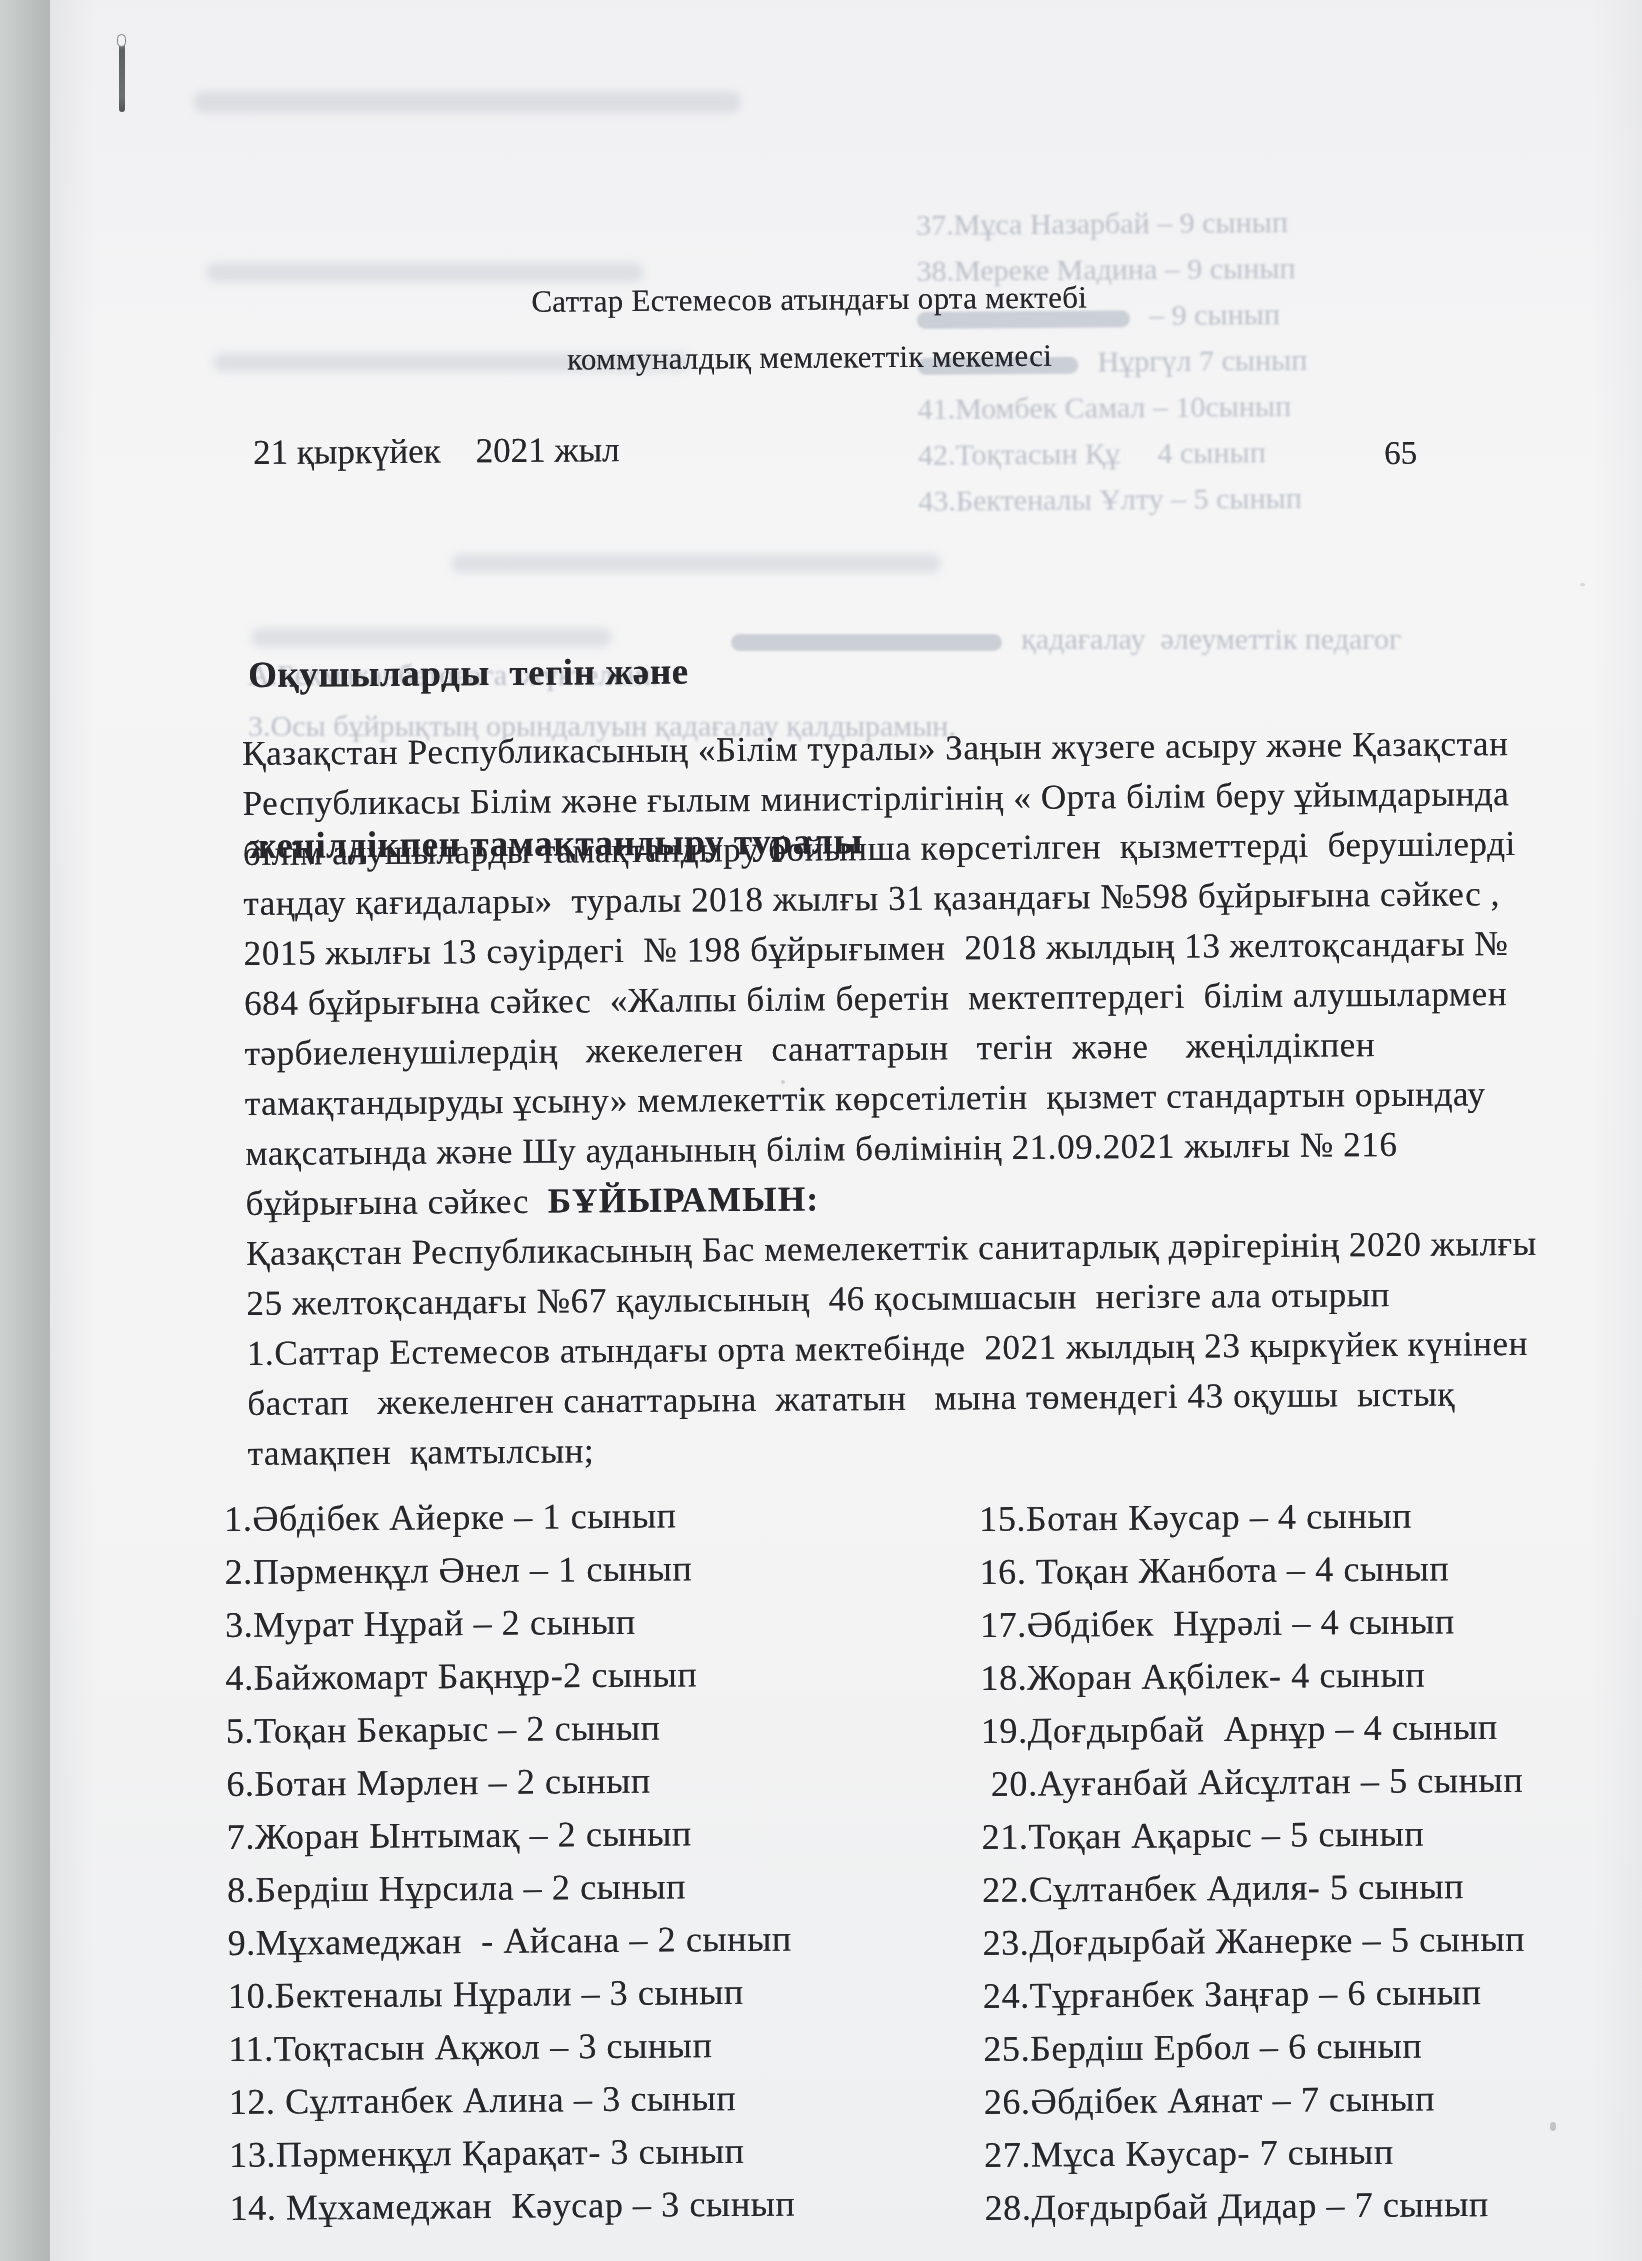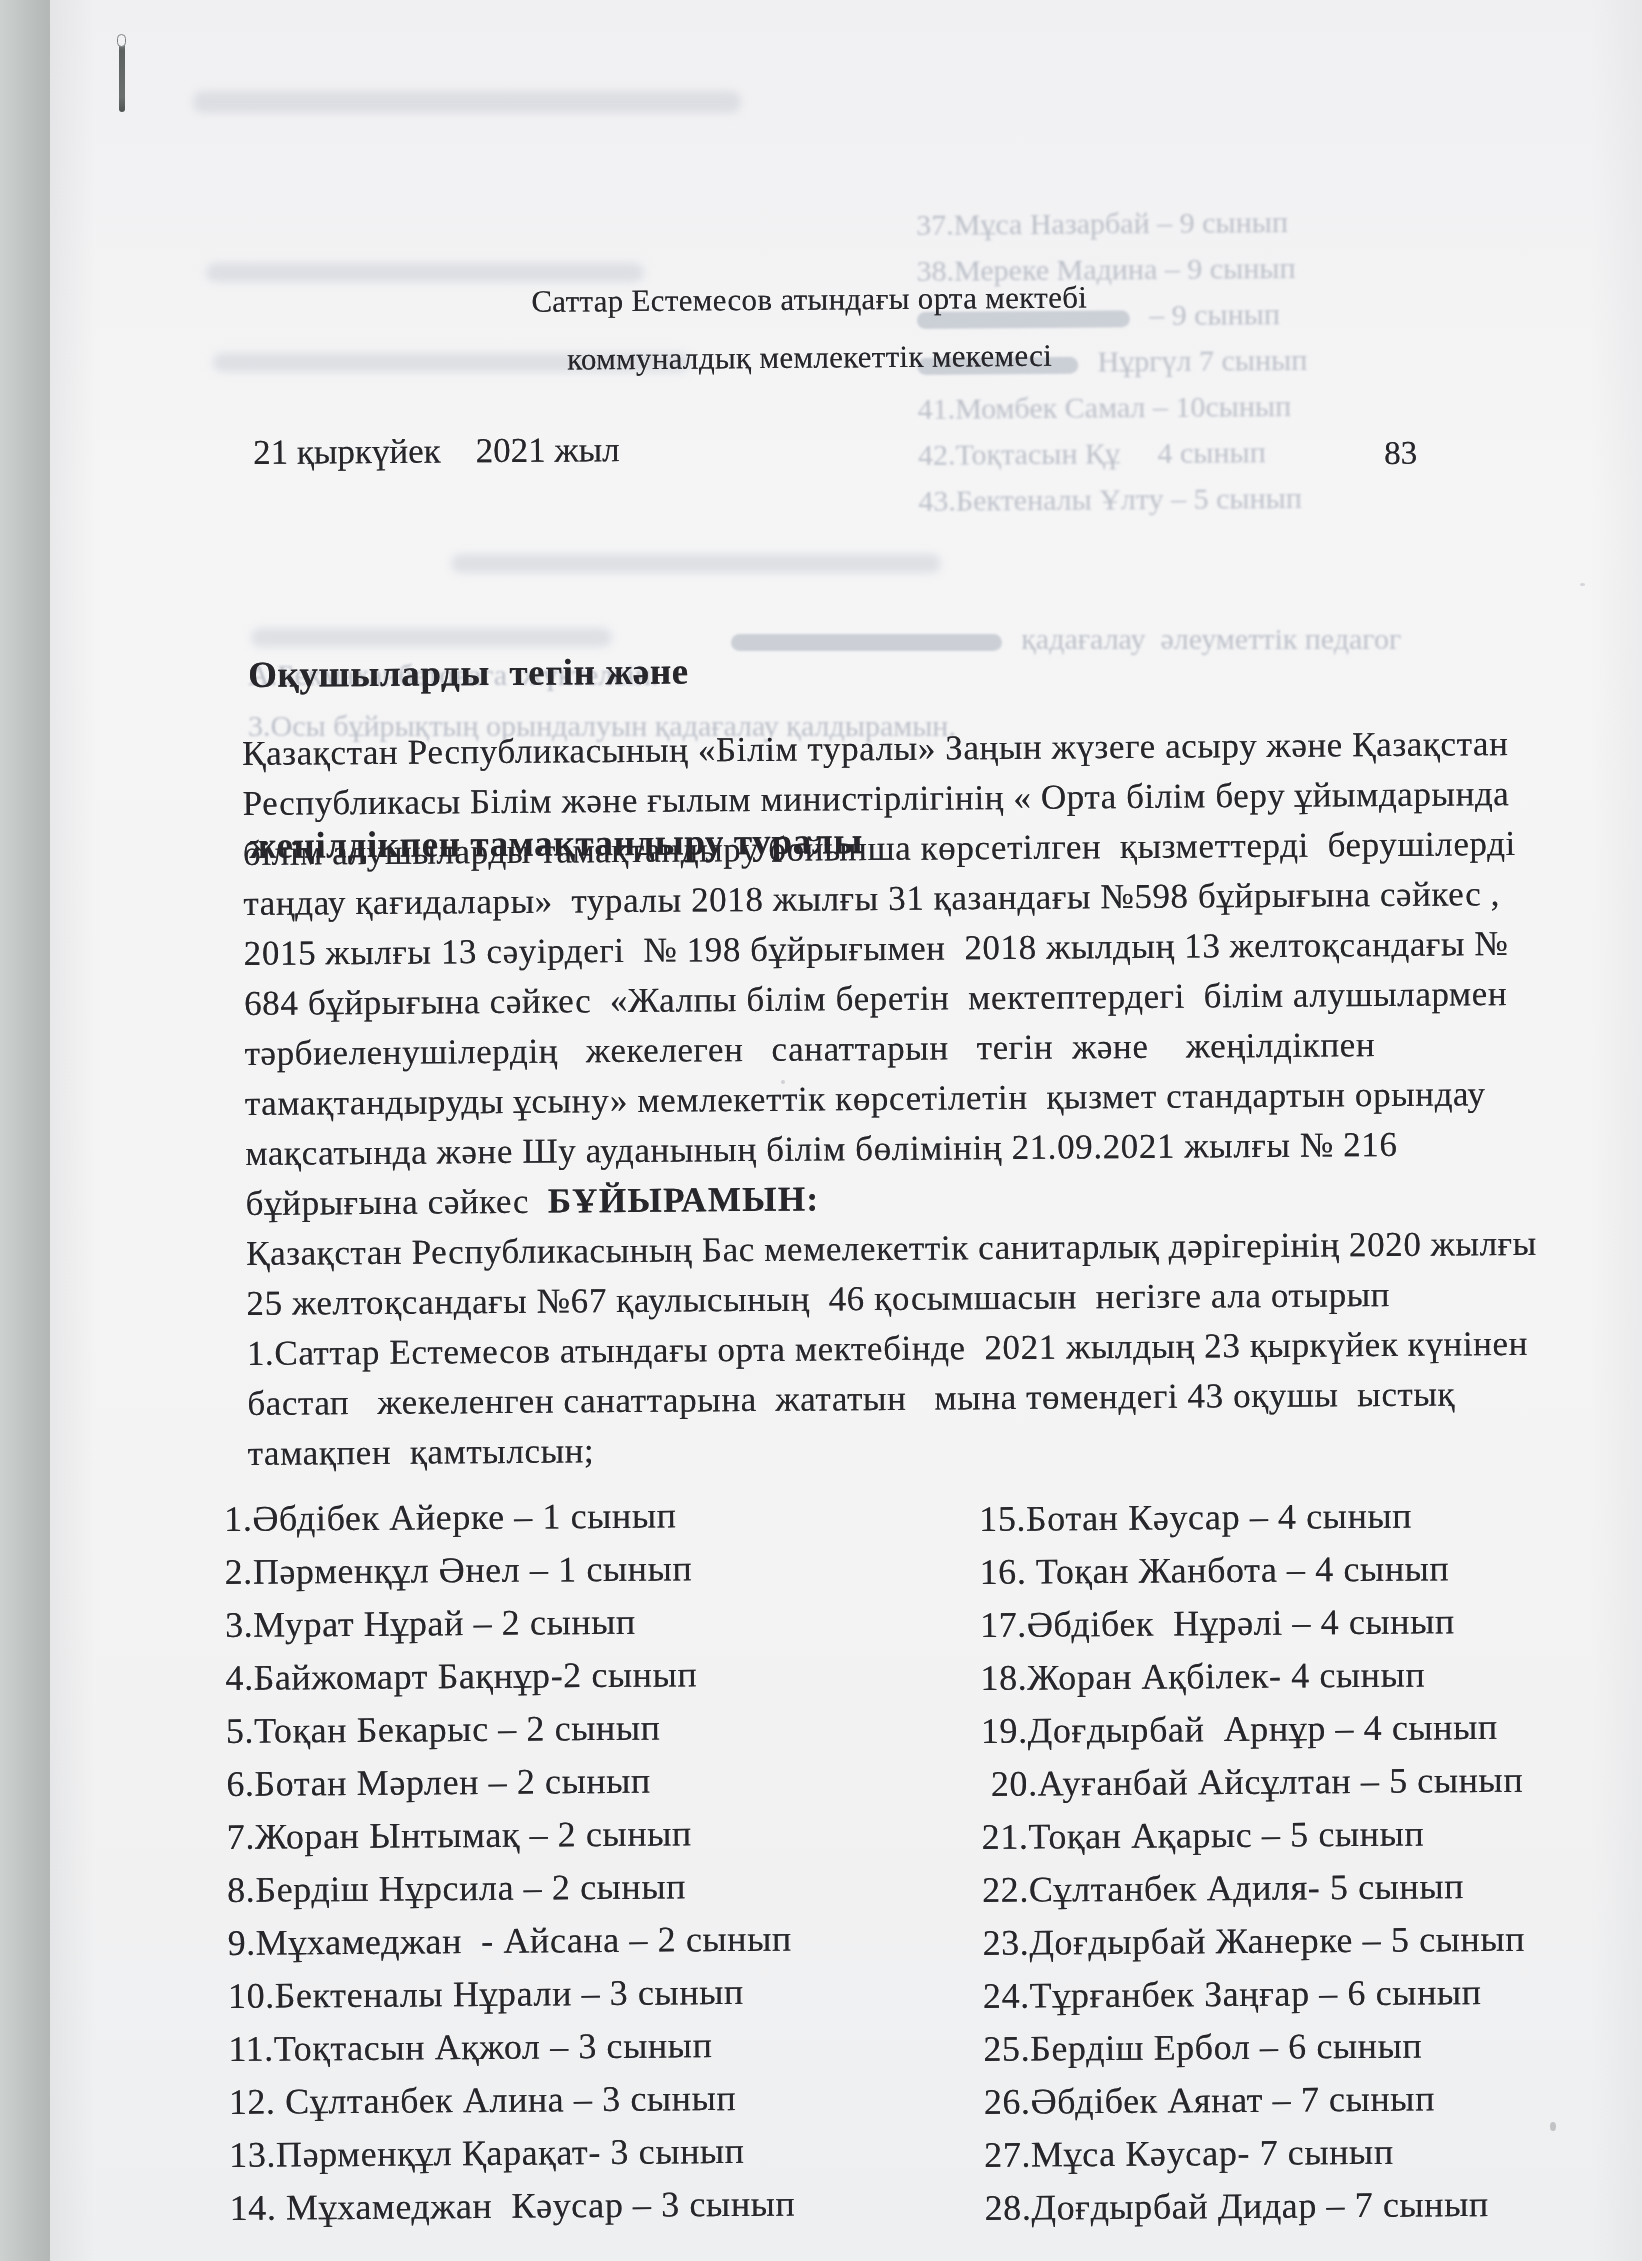--- a/index.html
+++ b/index.html
@@ -99,7 +99,7 @@
 </div>
 
 <div class="txt date tilt">21 қыркүйек    2021 жыл</div>
-<div class="txt num tilt">83</div>
+<div class="txt num tilt">65</div>
 
 <div class="txt subject tilt">
   <div>Оқушыларды  тегін және</div>

